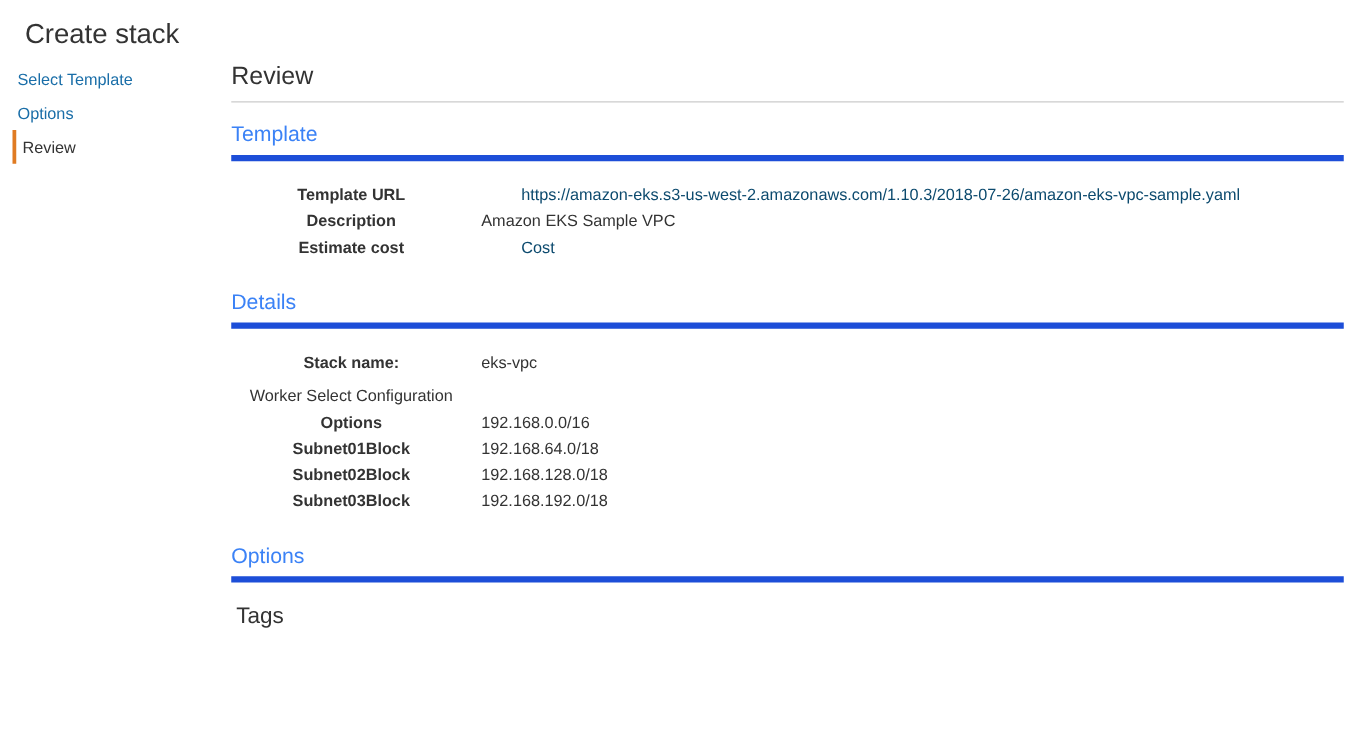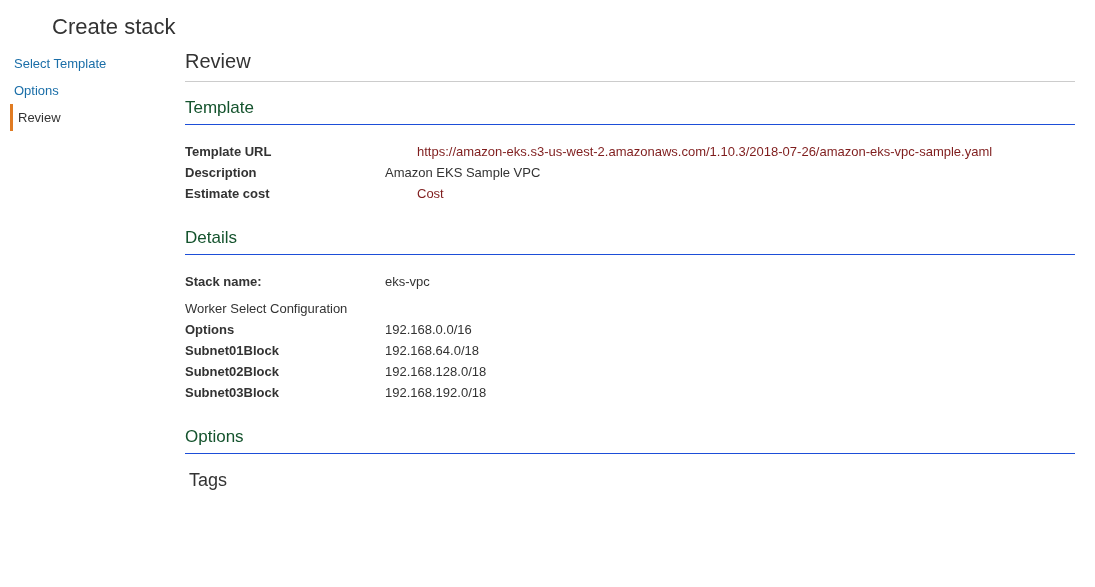--- a/index.html
+++ b/index.html
@@ -20,7 +20,6 @@
       font-weight: 400;
       color: #333;
       padding: 14px 20px 10px 20px;
-      margin-left: 32px;
     }
     .layout {
       display: flex;

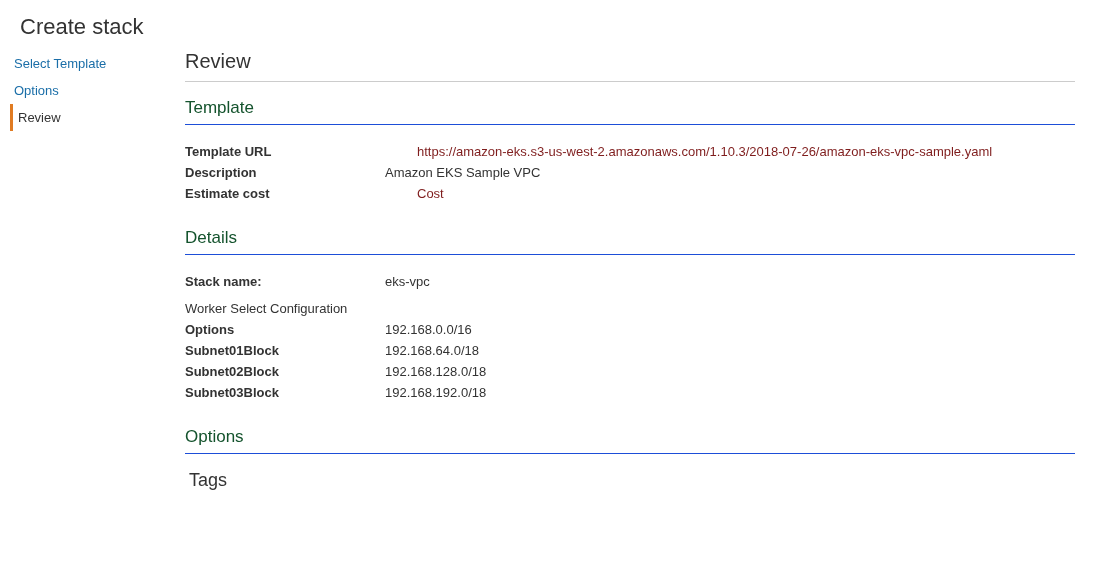--- a/index.html
+++ b/index.html
@@ -49,10 +49,10 @@
     }
     .section-header {
       font-size: 17px;
-      color: #14532d;
+      color: #3b82f6;
       font-weight: 400;
       padding-bottom: 6px;
-      border-bottom: 1px solid #1d4ed8;
+      border-bottom: 5px solid #1d4ed8;
       margin-bottom: 16px;
       margin-top: 4px;
     }

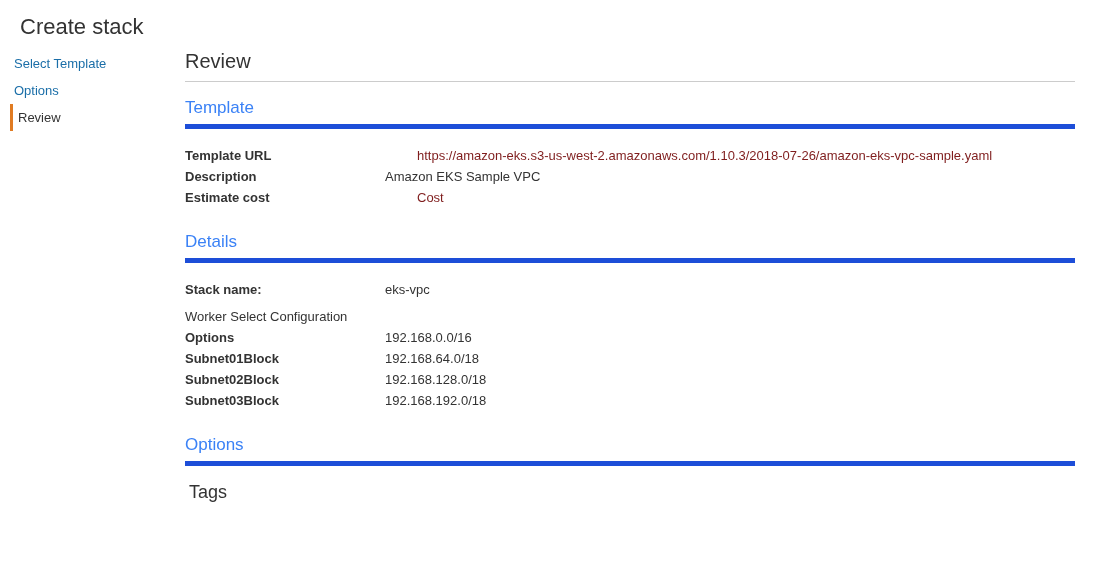--- a/index.html
+++ b/index.html
@@ -74,7 +74,7 @@
       vertical-align: top;
     }
     .label-cell {
-      text-align: left;
+      text-align: center;
       font-weight: 600;
       color: #333;
       width: 200px;

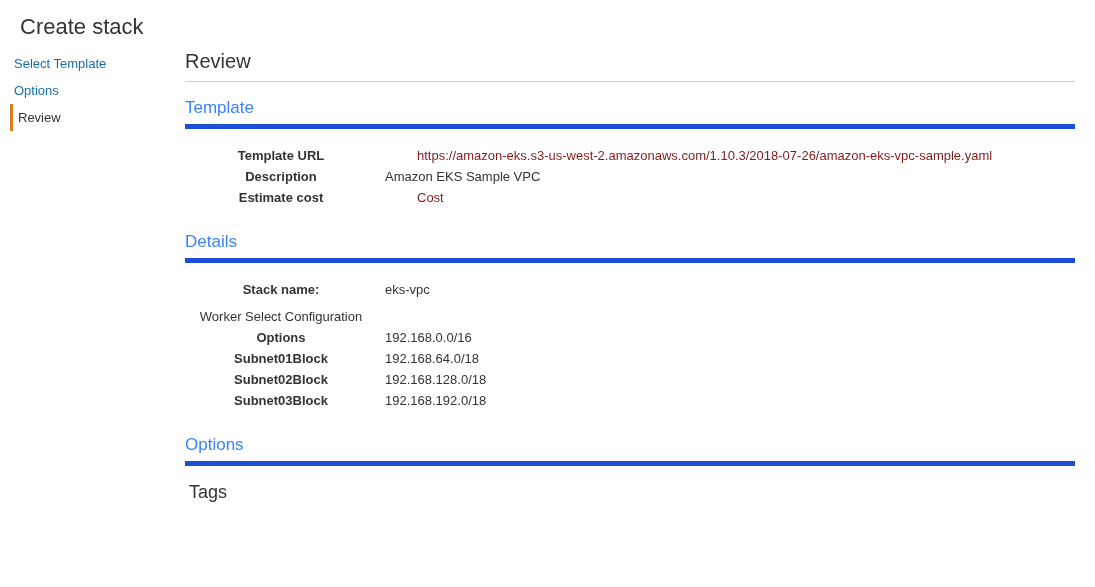--- a/index.html
+++ b/index.html
@@ -85,7 +85,7 @@
       color: #333;
     }
     .link-value {
-      color: #7f1d1d;
+      color: #0c4a6e;
       text-decoration: none;
       padding-left: 32px;
     }

